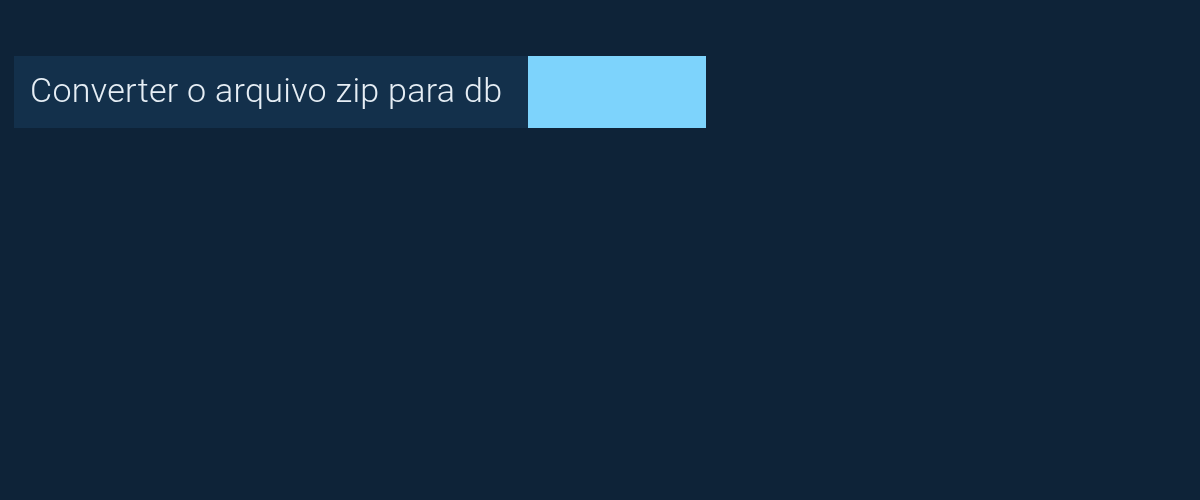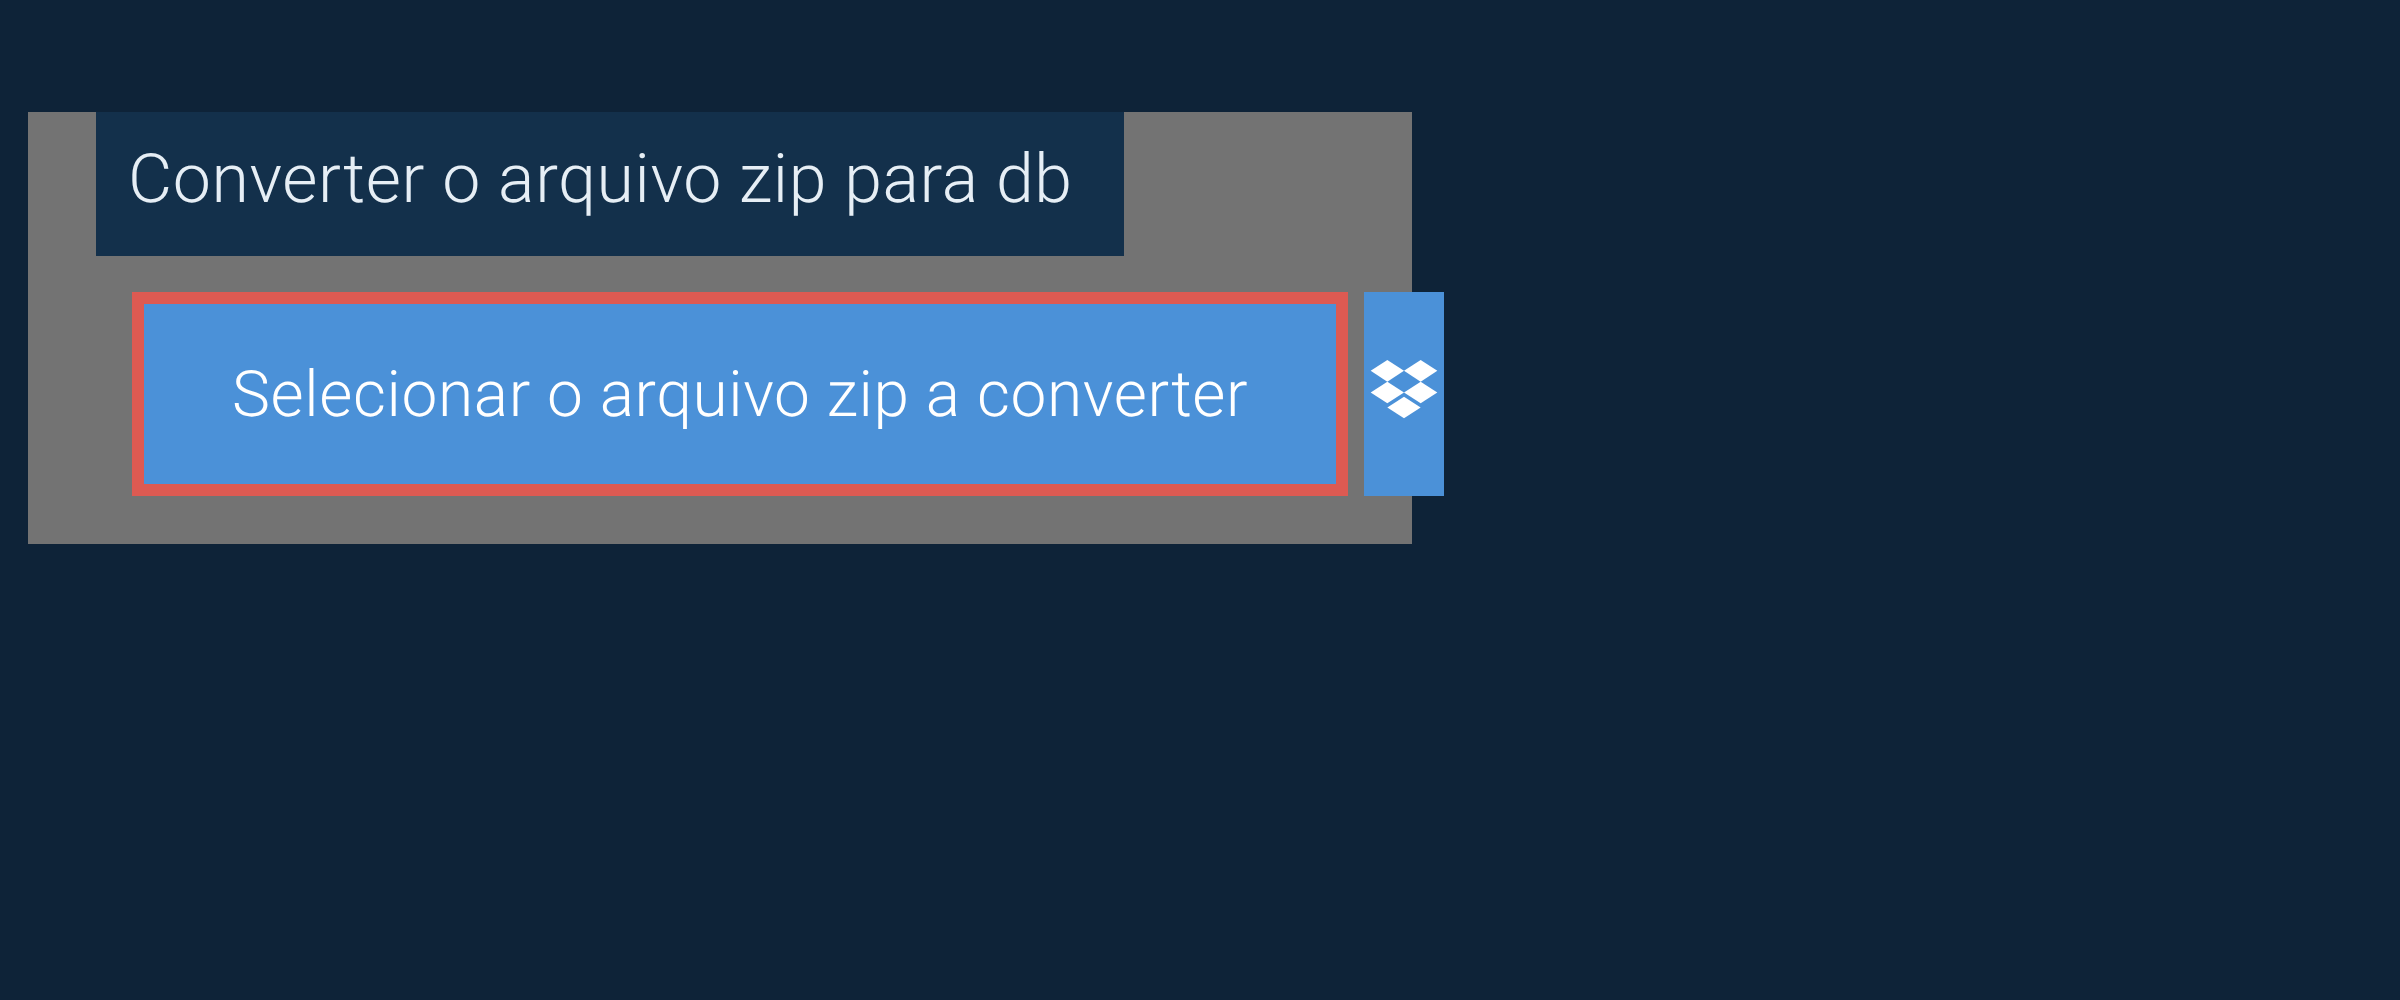--- a/index.html
+++ b/index.html
@@ -19,8 +19,7 @@
       left: 14px;
       top: 56px;
       width: 692px;
-      background: #737373;
-      padding-left: 34px;
+      background: #7dd3fc;
     }
     .tab-header {
       display: inline-block;

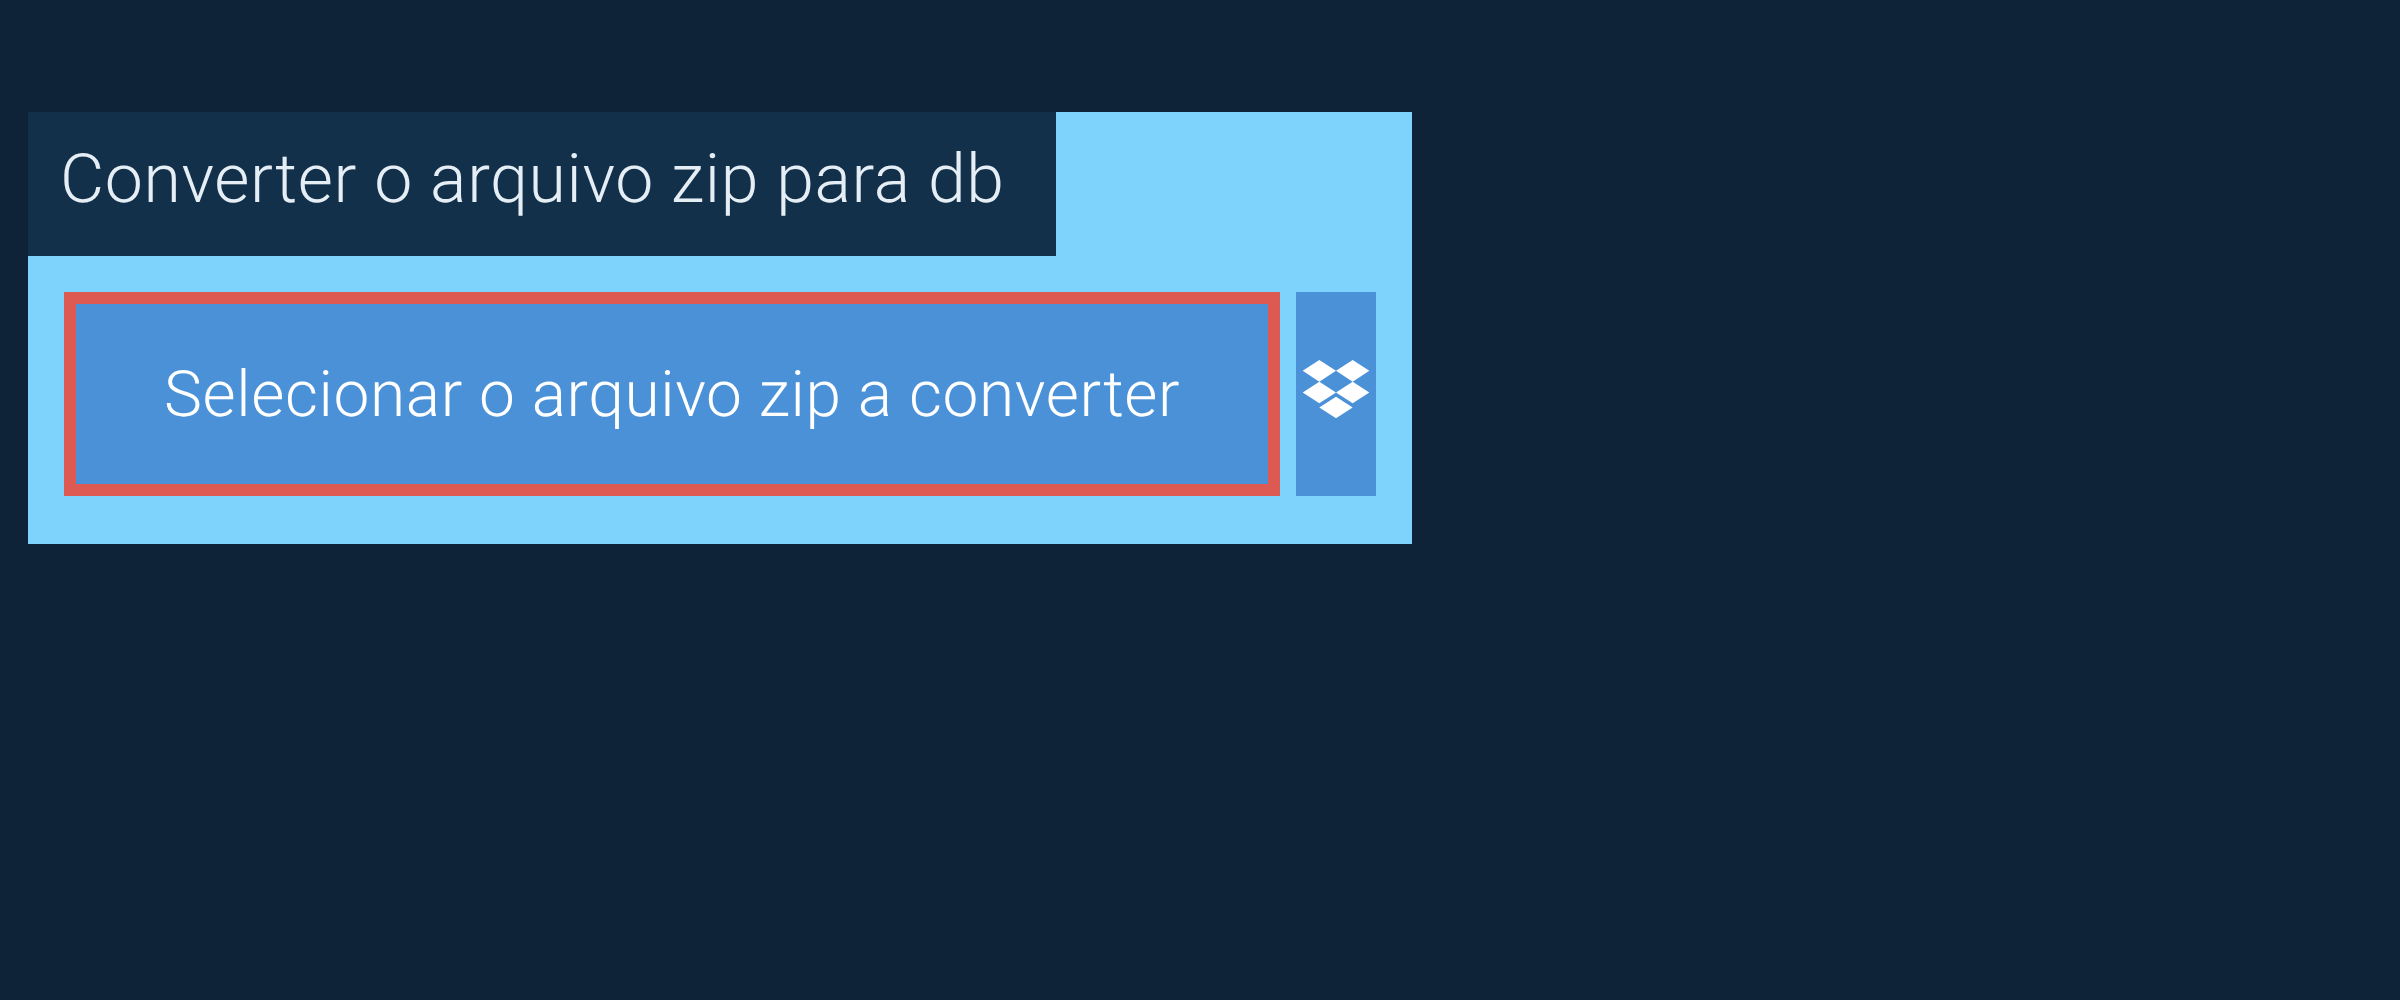--- a/index.html
+++ b/index.html
@@ -72,24 +72,6 @@
 
 <div class="panel">
   <div class="tab-header">Converter o arquivo zip para db</div>
-  <div class="button-row">
-    <div class="select-wrap">
-      <div class="select-button">
-        <span>Selecionar o arquivo zip a converter</span>
-      </div>
-    </div>
-    <div class="dropbox-button">
-      <span>
-        <svg viewBox="0 0 48 48" xmlns="http://www.w3.org/2000/svg">
-          <path d="M14 6 L24 12.5 L14 19 L4 12.5 Z"></path>
-          <path d="M34 6 L44 12.5 L34 19 L24 12.5 Z"></path>
-          <path d="M14 19 L24 25.5 L14 32 L4 25.5 Z"></path>
-          <path d="M34 19 L44 25.5 L34 32 L24 25.5 Z"></path>
-          <path d="M24 28 L34 34.5 L24 41 L14 34.5 Z"></path>
-        </svg>
-      </span>
-    </div>
-  </div>
 </div>
 
 </body></html>

